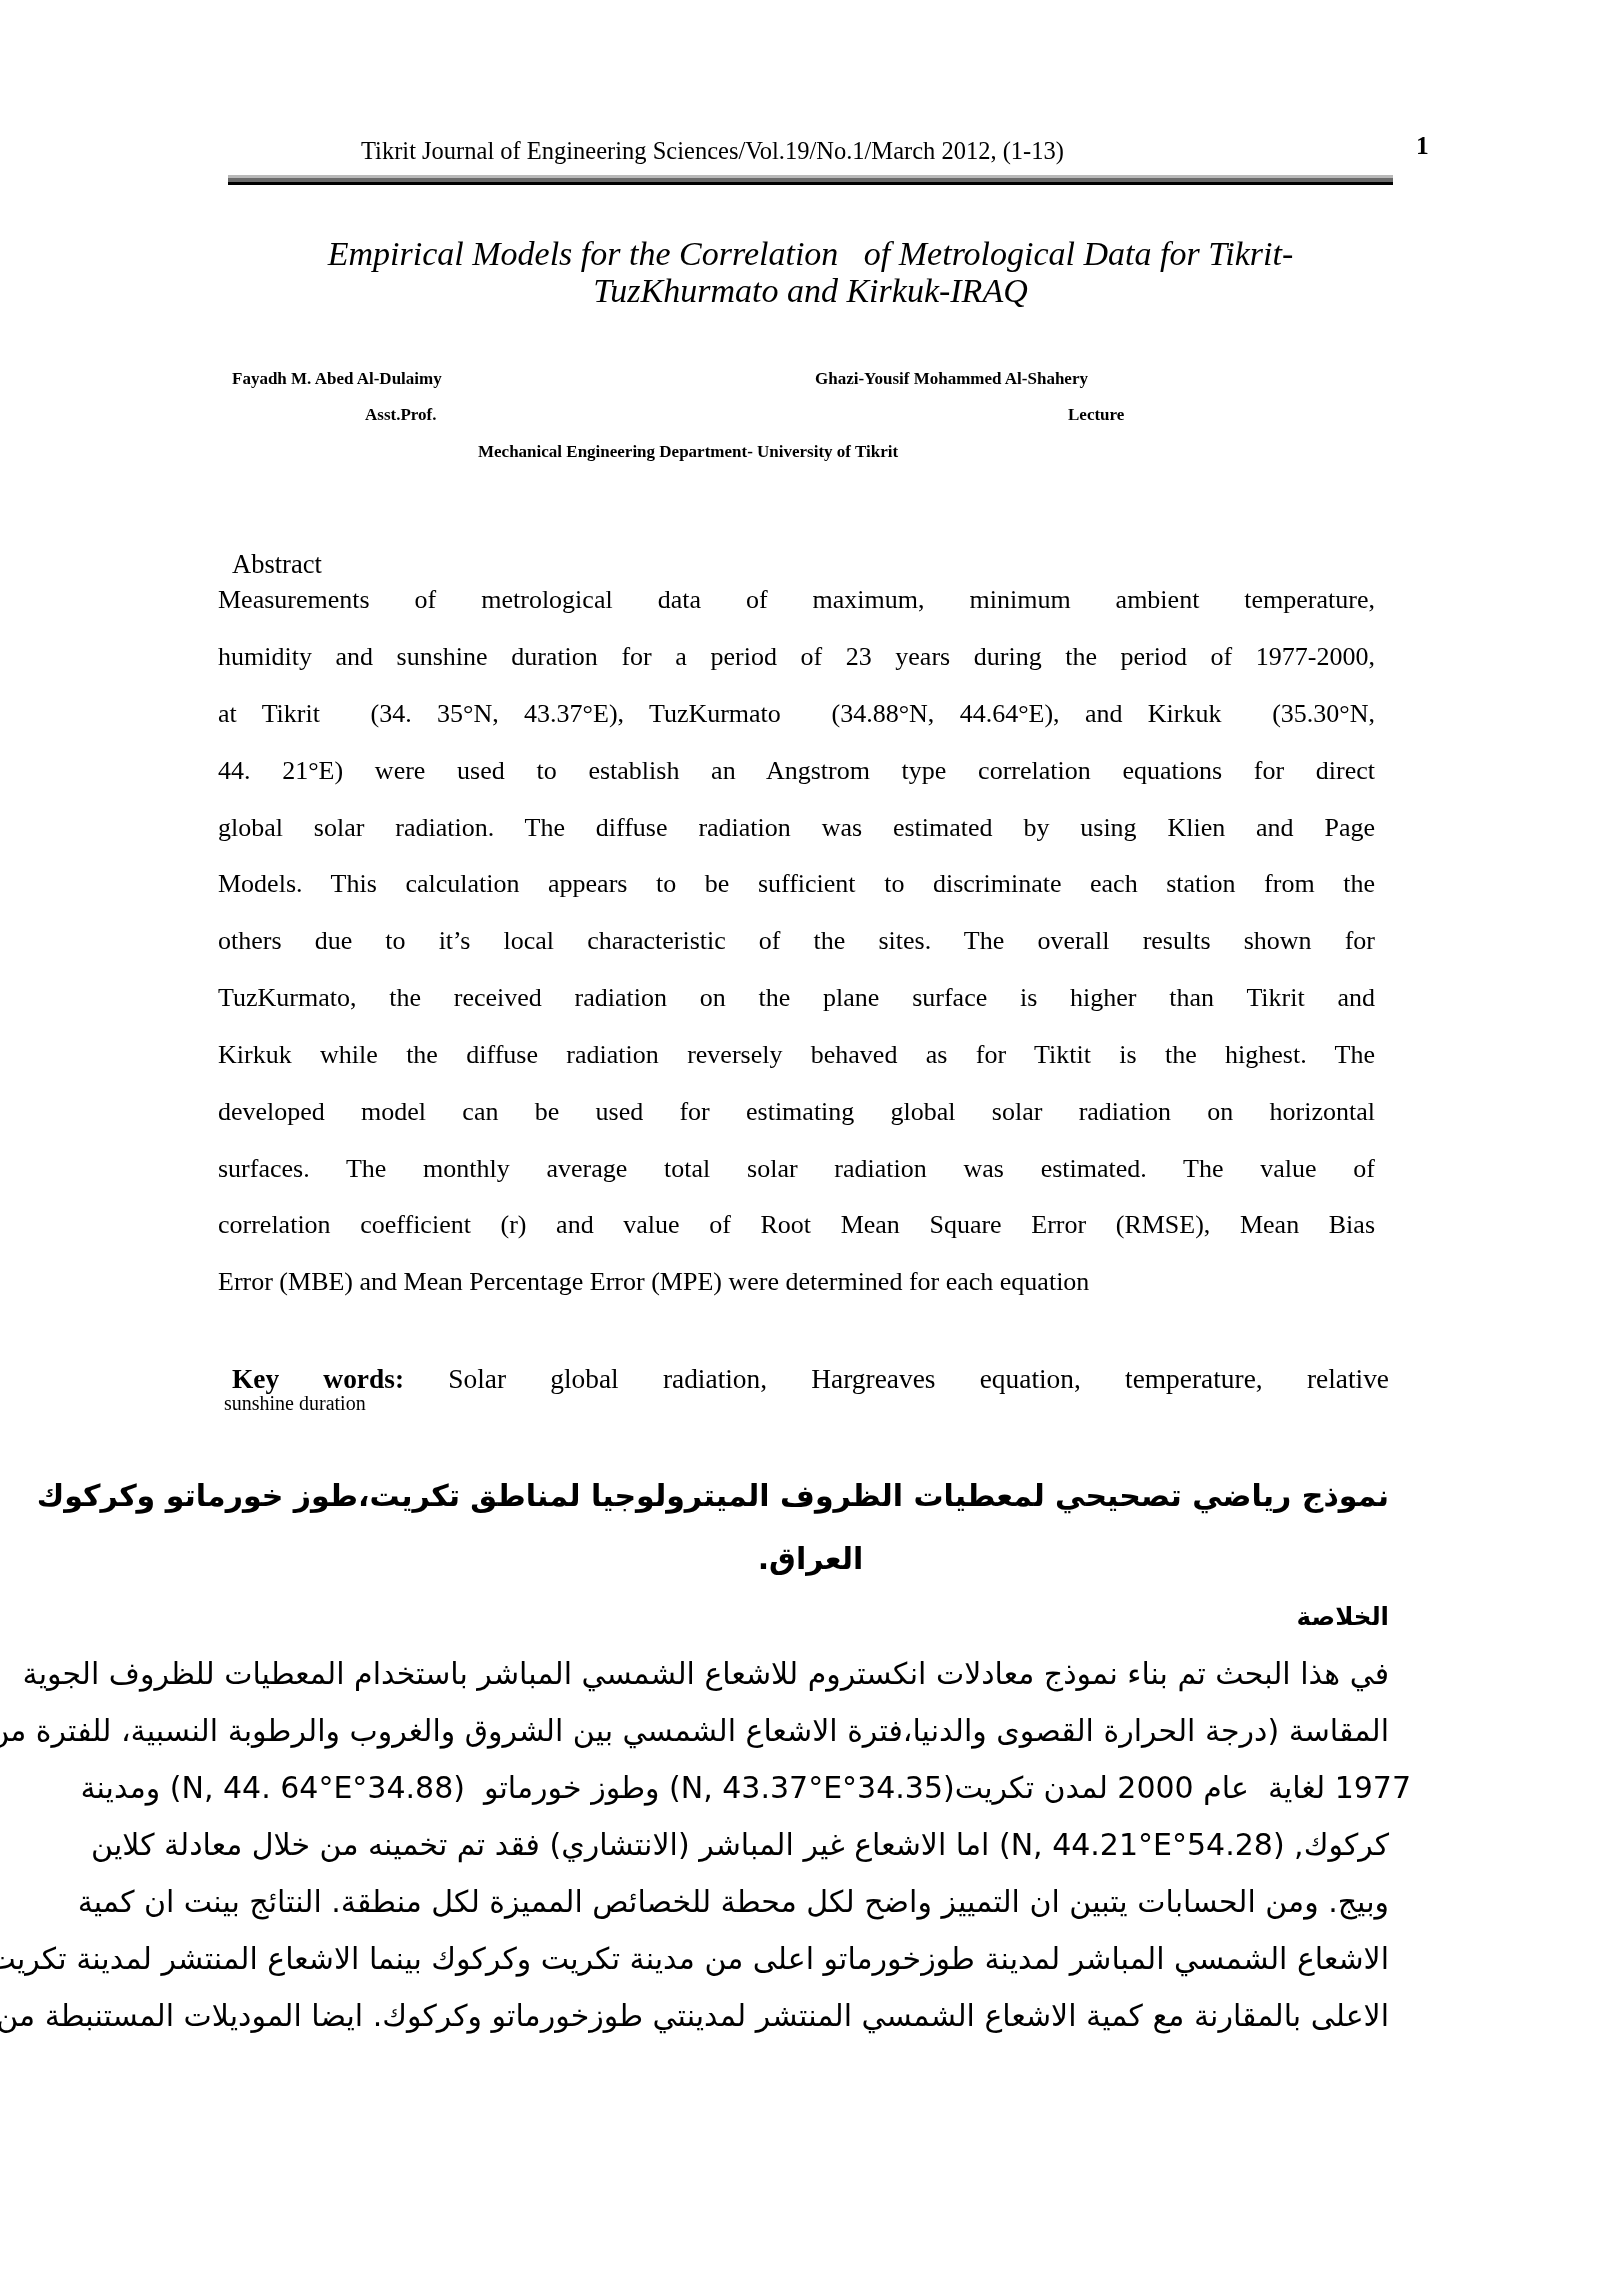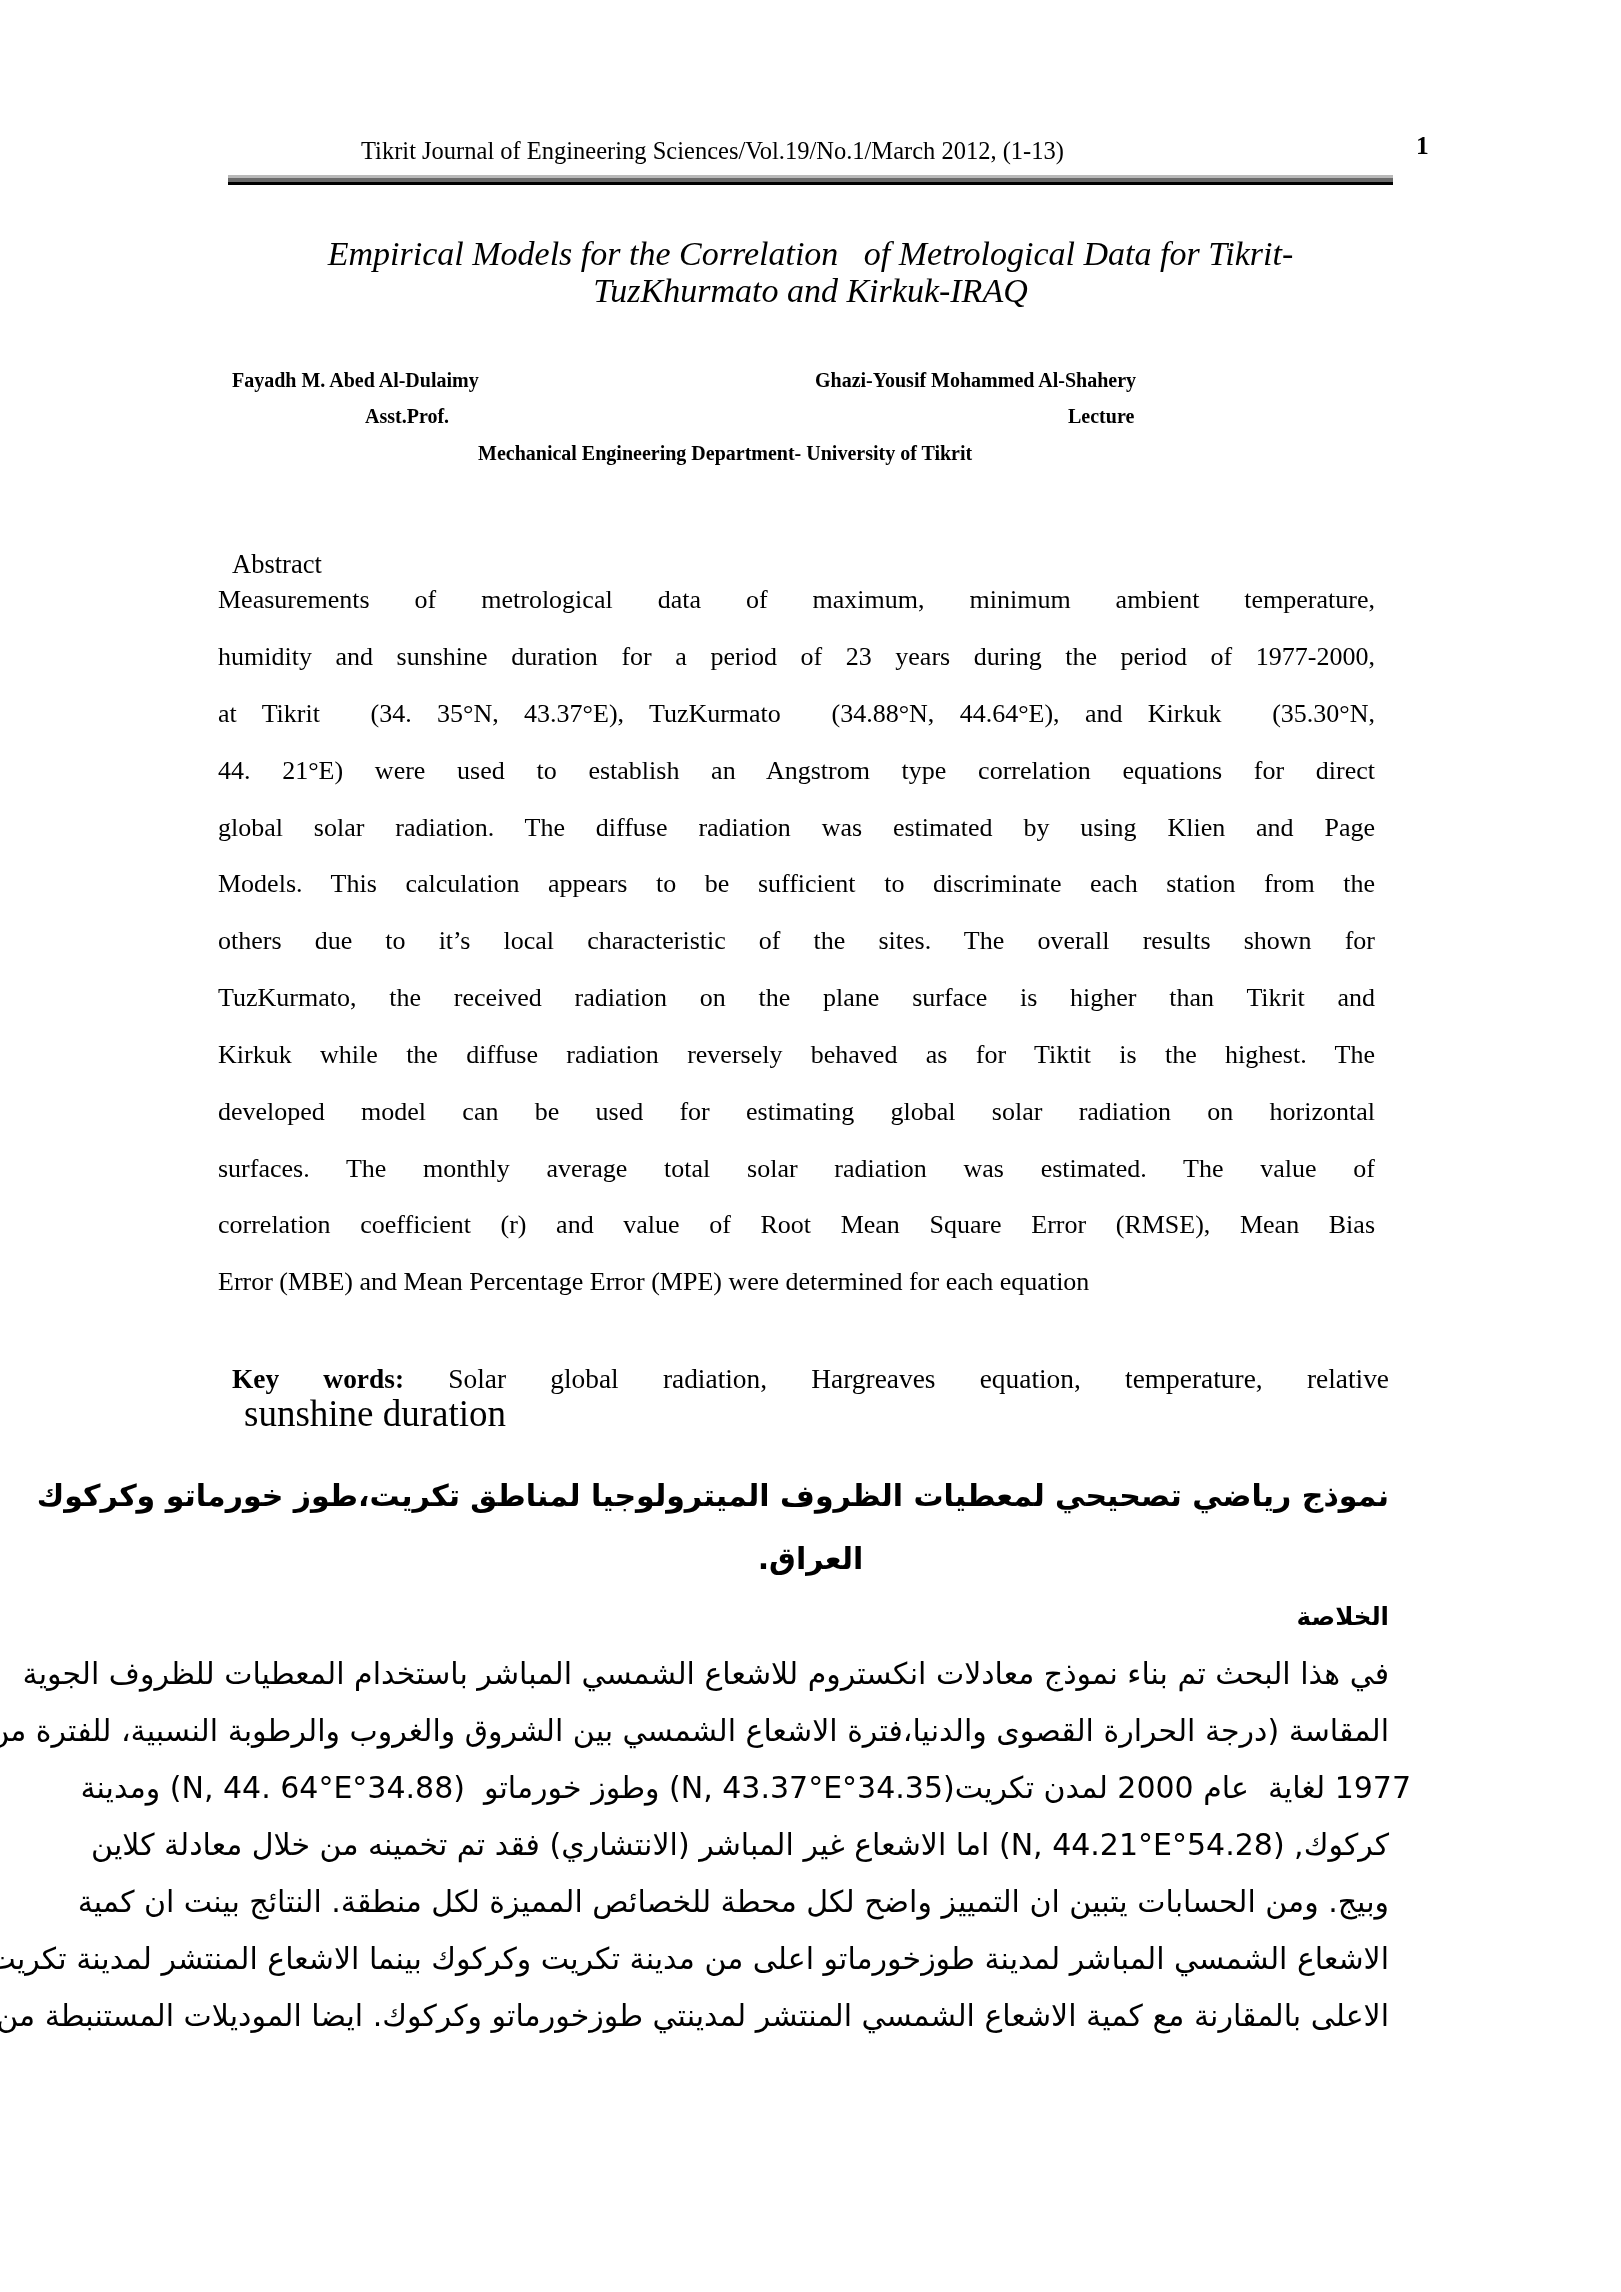--- a/index.html
+++ b/index.html
@@ -16,7 +16,7 @@
   .title-1 { top:235px; }
   .title-2 { top:272px; }
 
-  .auth { font-size:20px; font-weight:bold; }
+  .auth { font-size:17px; font-weight:bold; }
   .auth-l-name { left:232px; top:369px; }
   .auth-r-name { left:815px; top:369px; }
   .auth-l-title { left:365px; top:405px; }

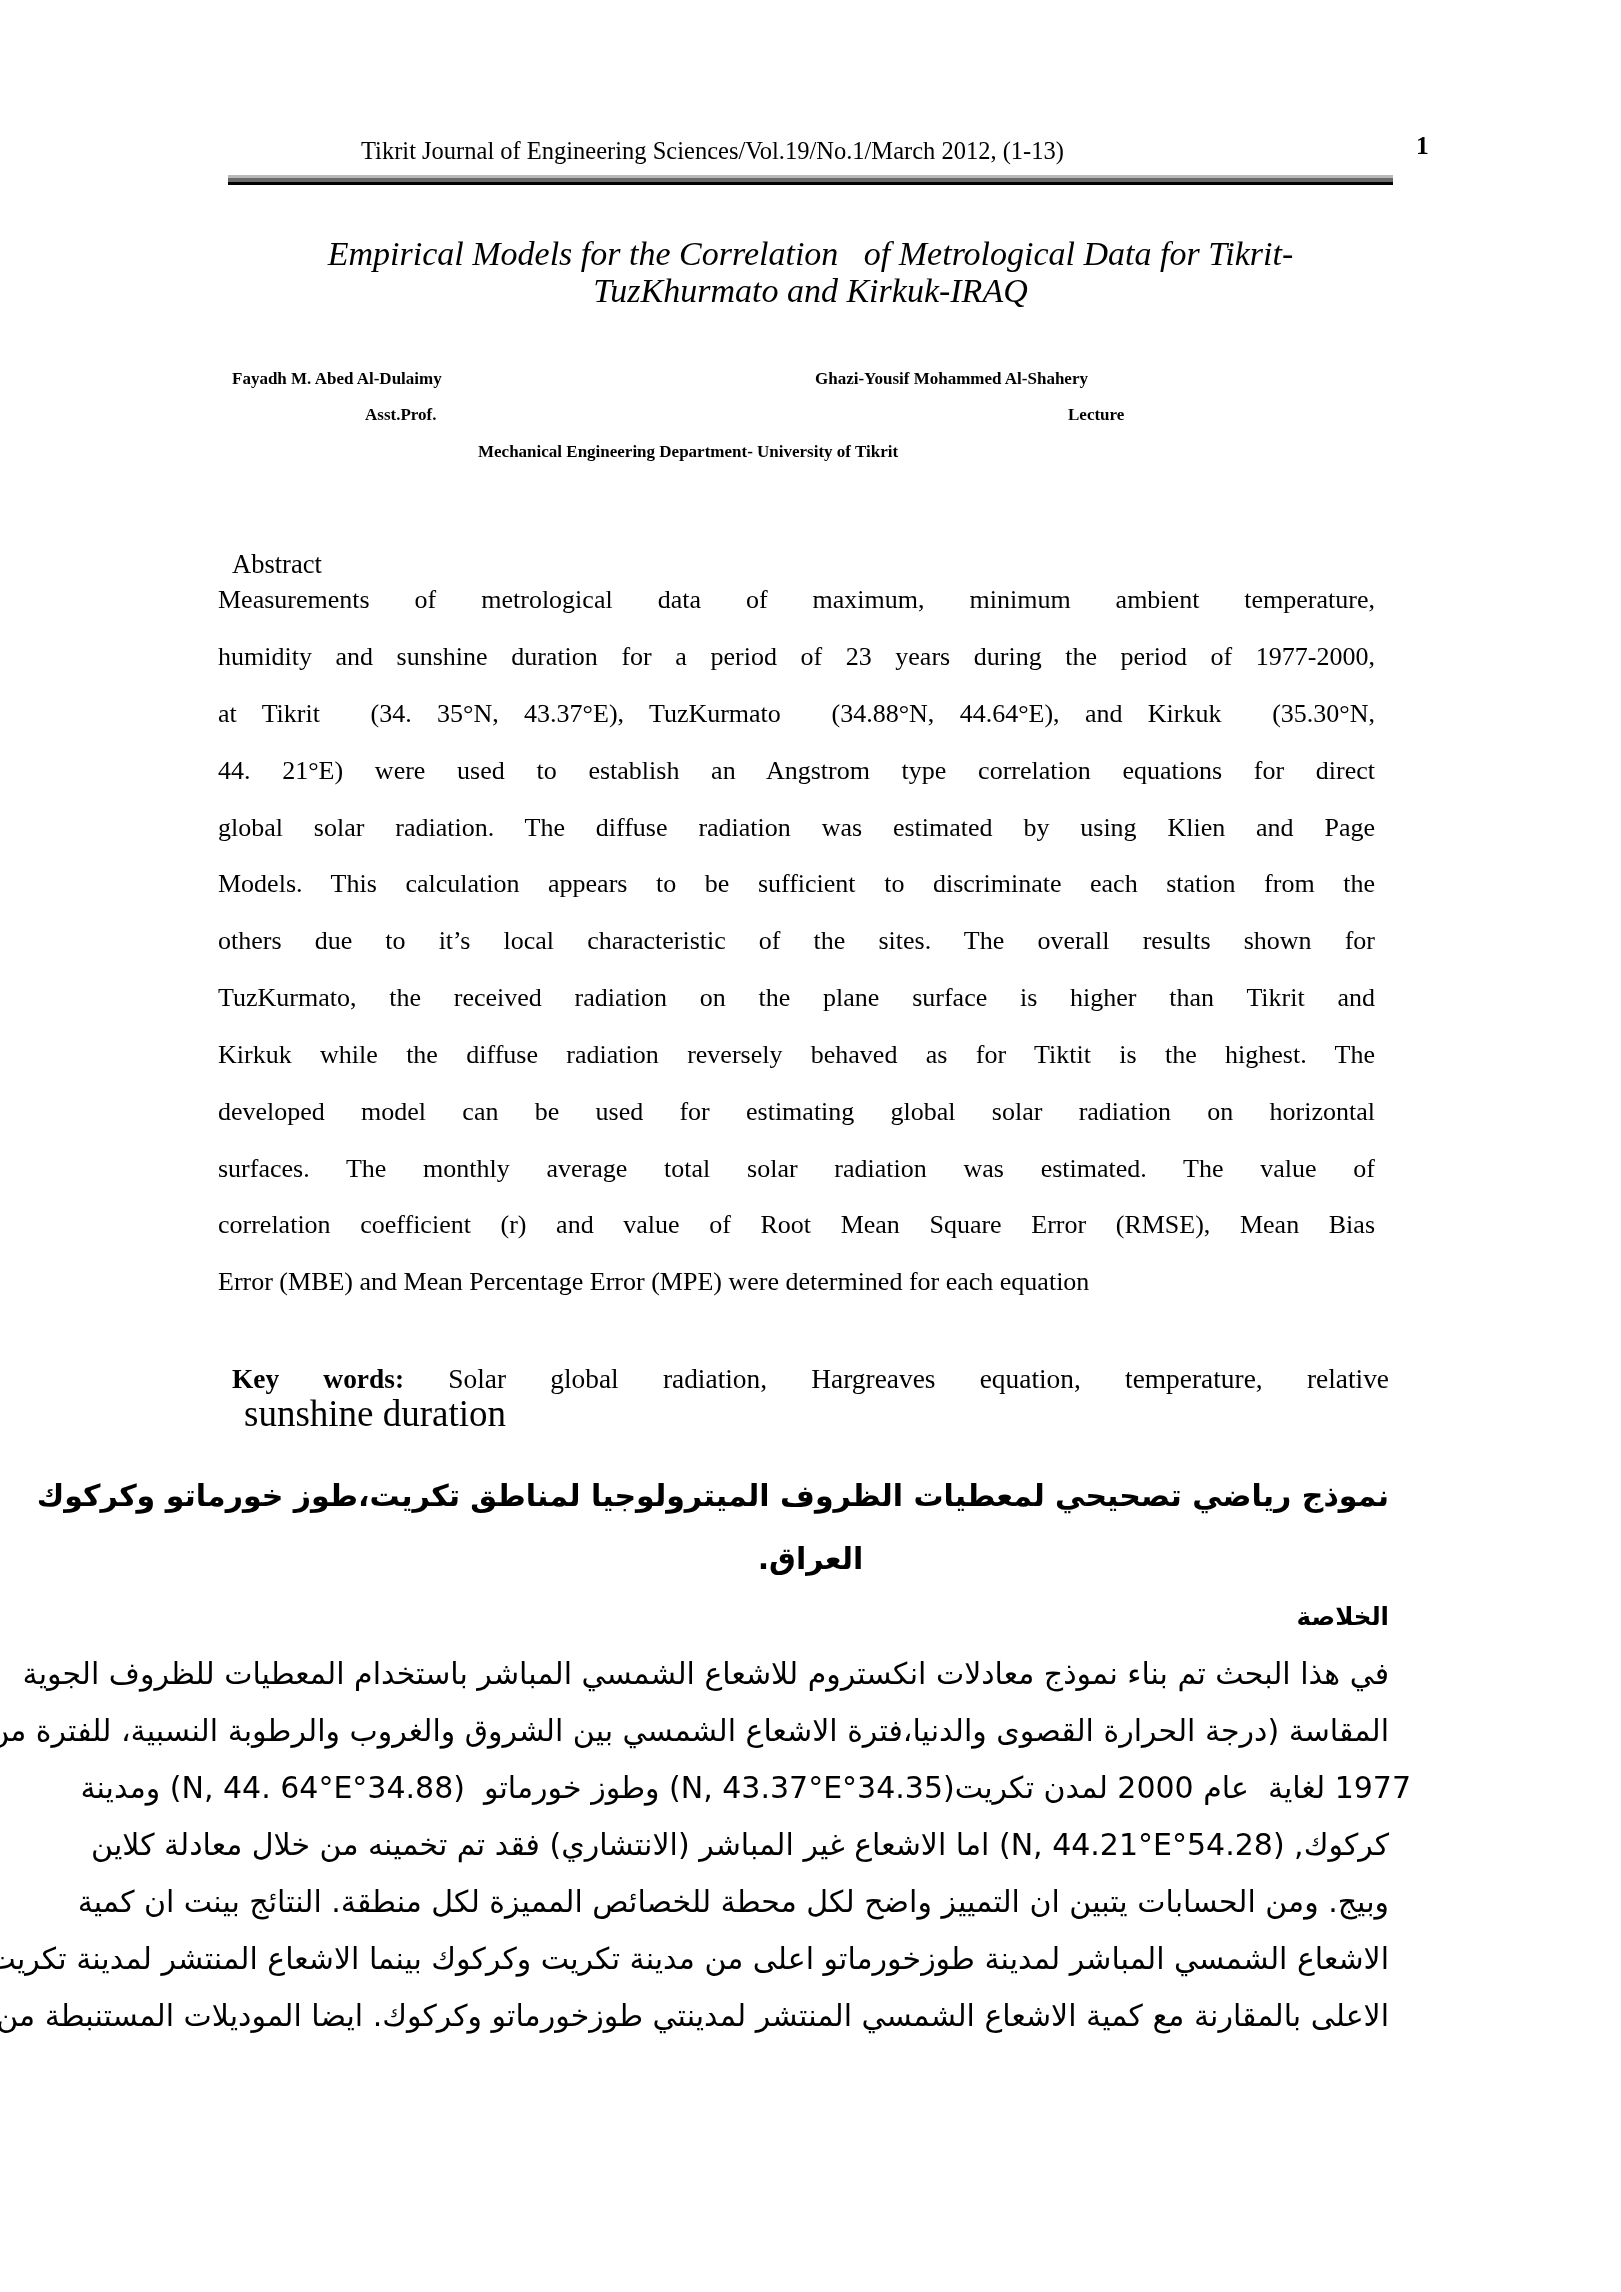--- a/index.html
+++ b/index.html
@@ -30,7 +30,7 @@
 
   .kw { left:232px; width:1157px; font-size:27.4px; text-align:justify; text-align-last:justify; top:1364px; }
   .kw-label { font-weight:bold; }
-  .kw-2 { left:244px; top:1392px; font-size:37px; }
+  .kw-2 { left:224px; top:1392px; font-size:20px; }
 
   .ar-title { font-family:"DejaVu Sans", sans-serif; font-weight:bold; font-size:30px; direction:rtl; }
   .ar-title-1 { left:232px; width:1157px; top:1478px; text-align:justify; text-align-last:justify; }

